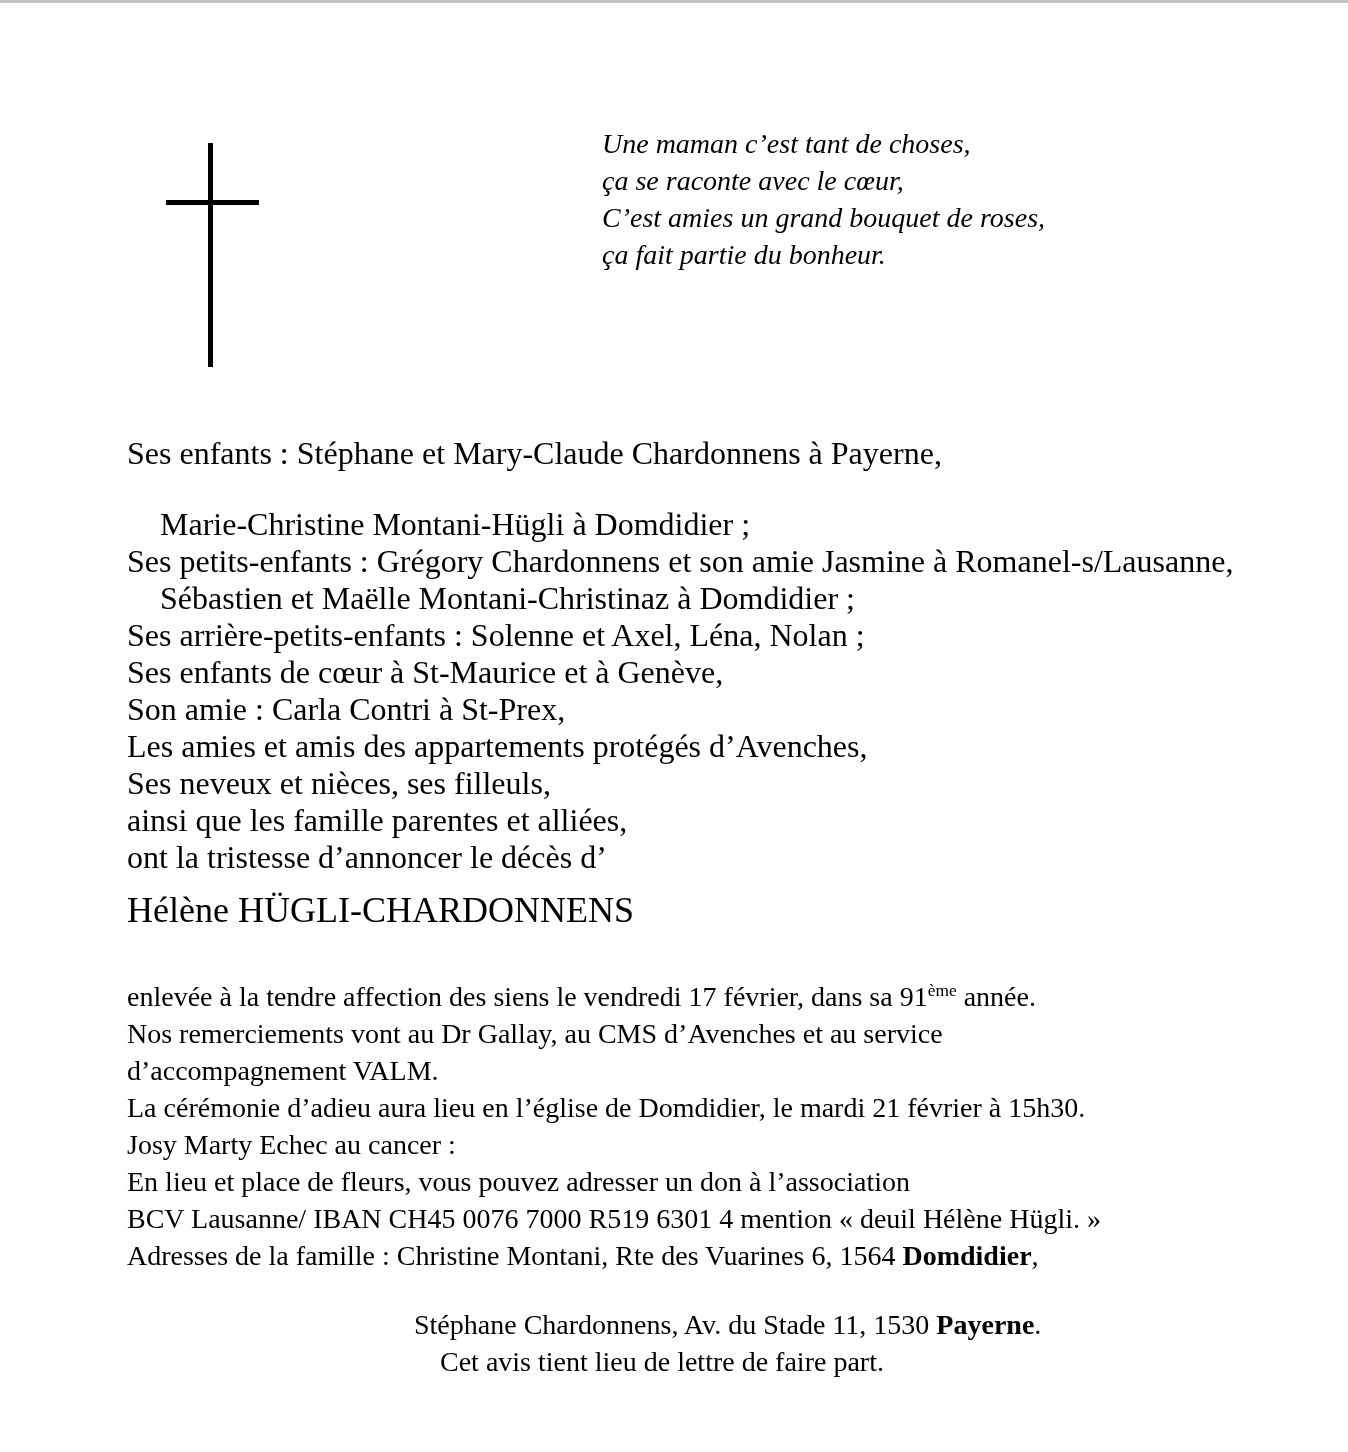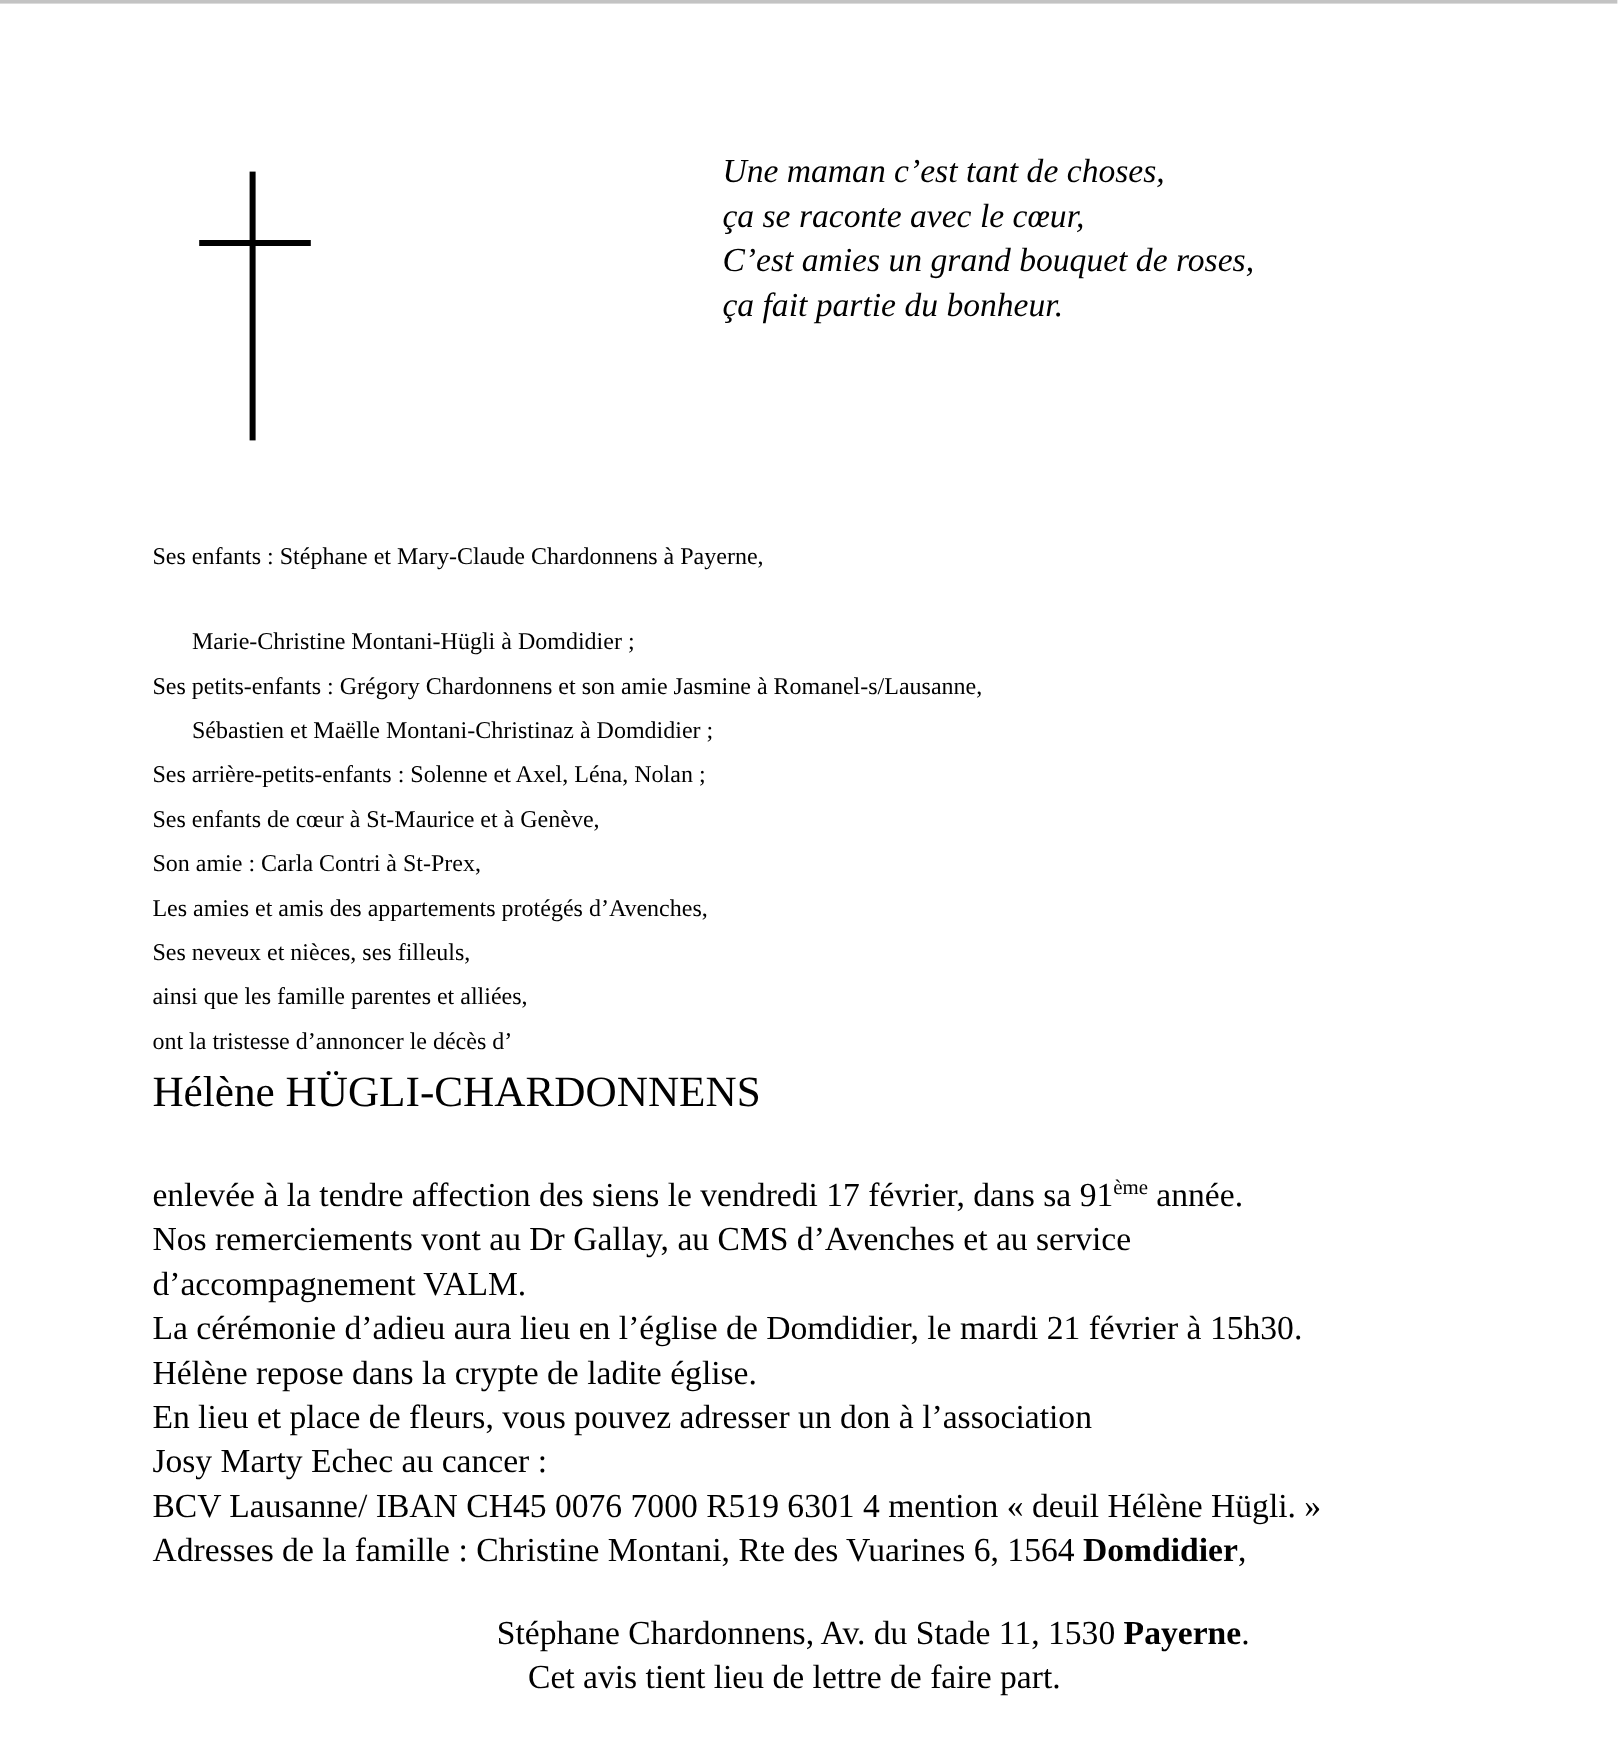--- a/index.html
+++ b/index.html
@@ -27,8 +27,8 @@
   }
 
   .family {
-    position: absolute; left: 127px; top: 446px;
-    font-size: 20px; line-height: 37px;
+    position: absolute; left: 127px; top: 435px;
+    font-size: 32px; line-height: 37px;
     white-space: nowrap;
   }
 

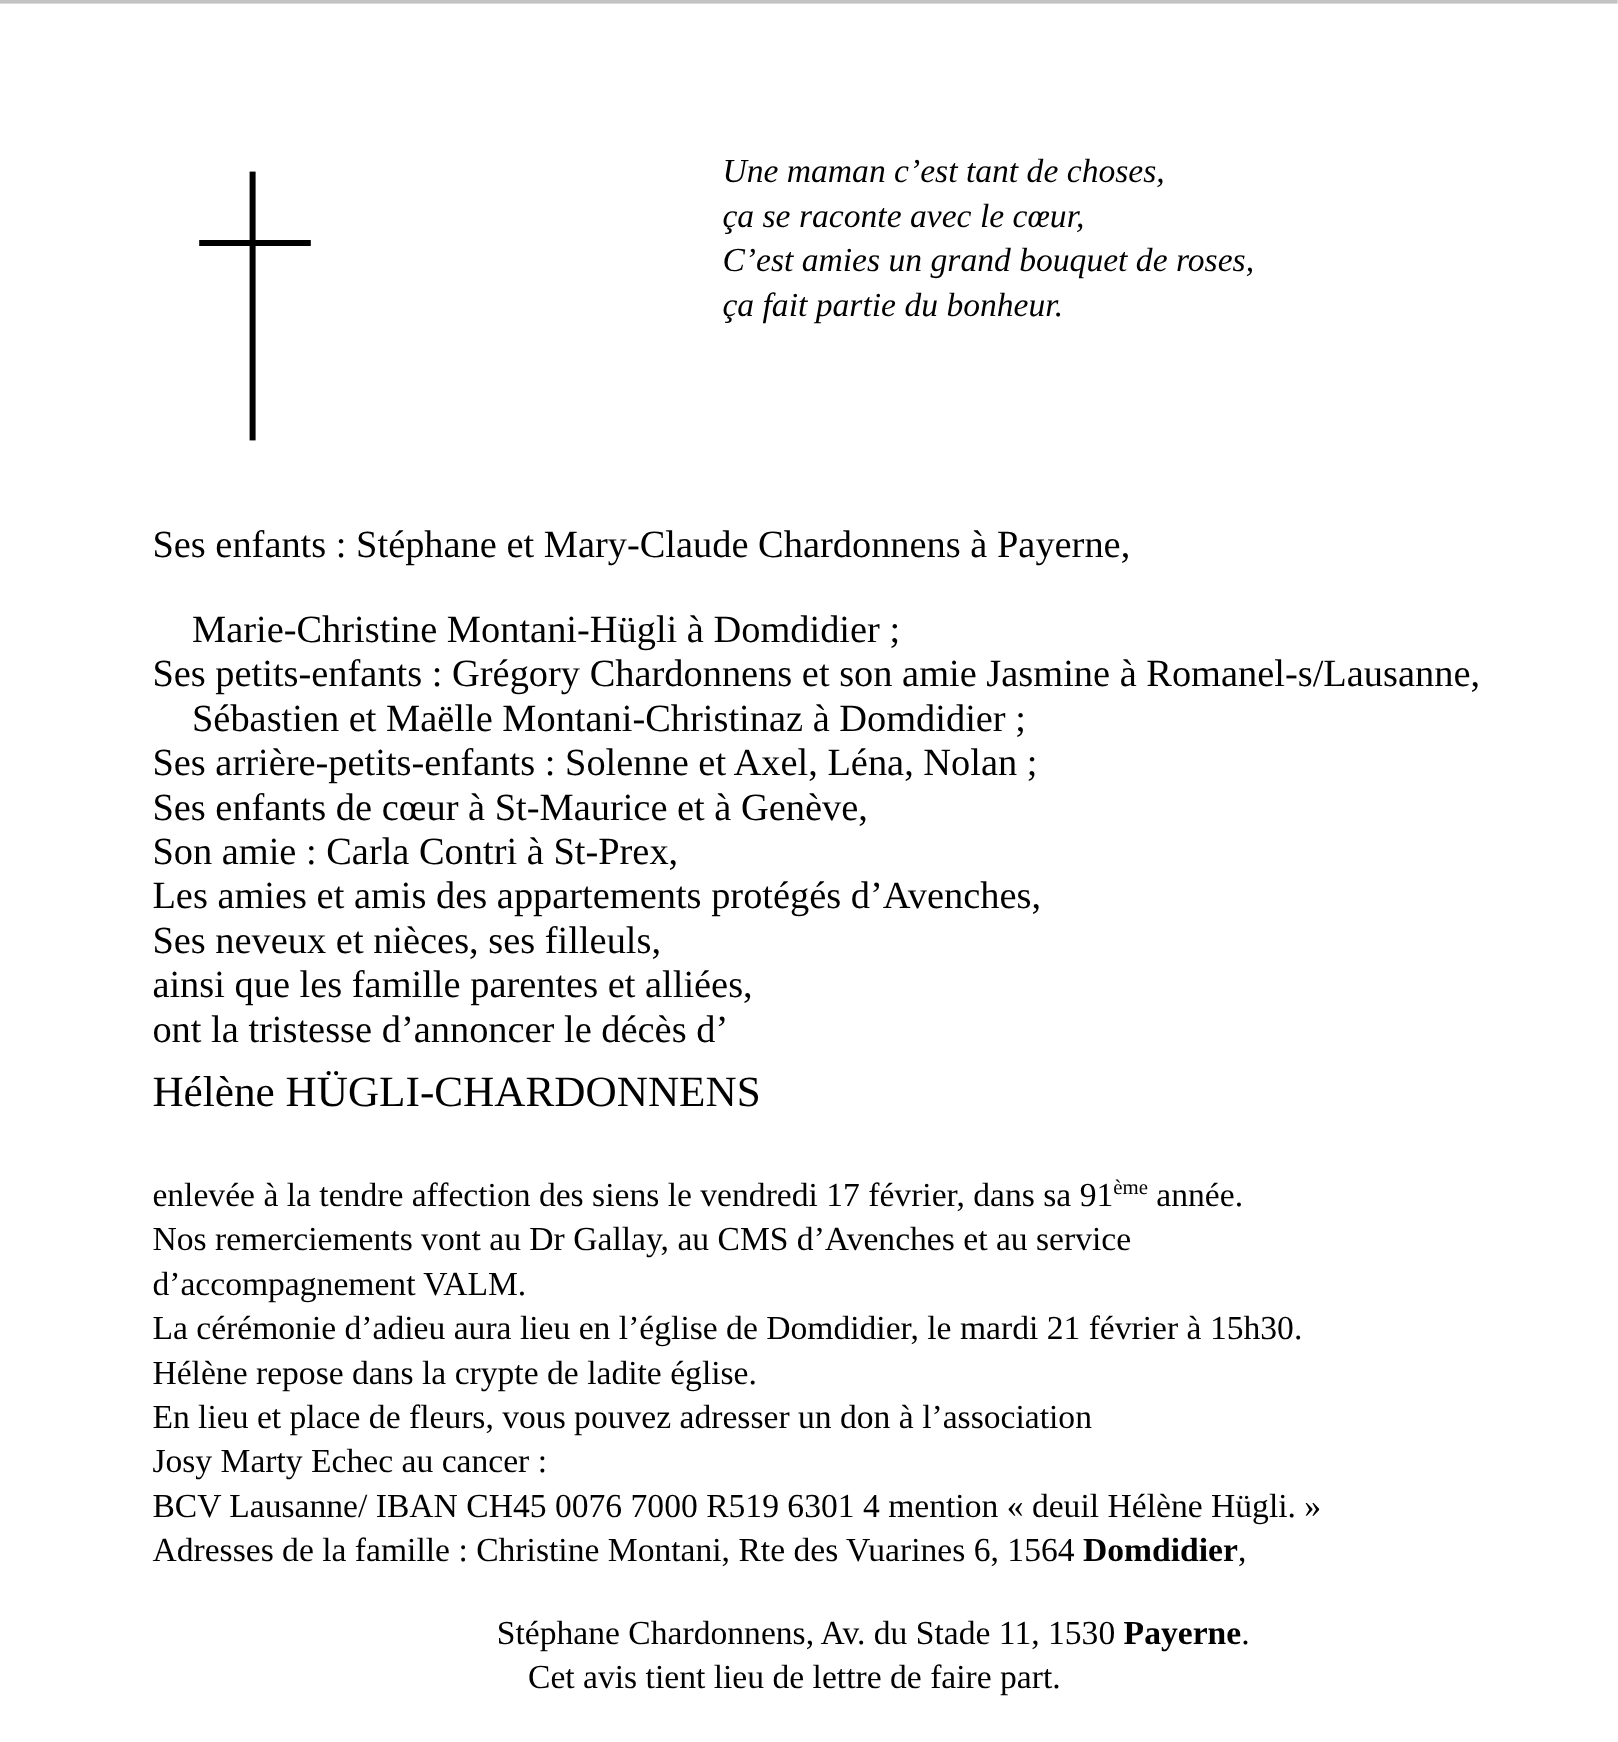--- a/index.html
+++ b/index.html
@@ -91,7 +91,6 @@
       <div class="line"><span>Nos remerciements vont au Dr Gallay, au CMS d’Avenches et au service</span></div>
       <div class="line"><span>d’accompagnement VALM.</span></div>
       <div class="line"><span>La cérémonie d’adieu aura lieu en l’église de Domdidier, le mardi 21 février à 15h30.</span></div>
-      <div class="line"><span>Hélène repose dans la crypte de ladite église.</span></div>
       <div class="line"><span>En lieu et place de fleurs, vous pouvez adresser un don à l’association</span></div>
       <div class="line"><span>Josy Marty Echec au cancer :</span></div>
       <div class="line"><span>BCV Lausanne/ IBAN CH45 0076 7000 R519 6301 4 mention « deuil Hélène Hügli. »</span></div>

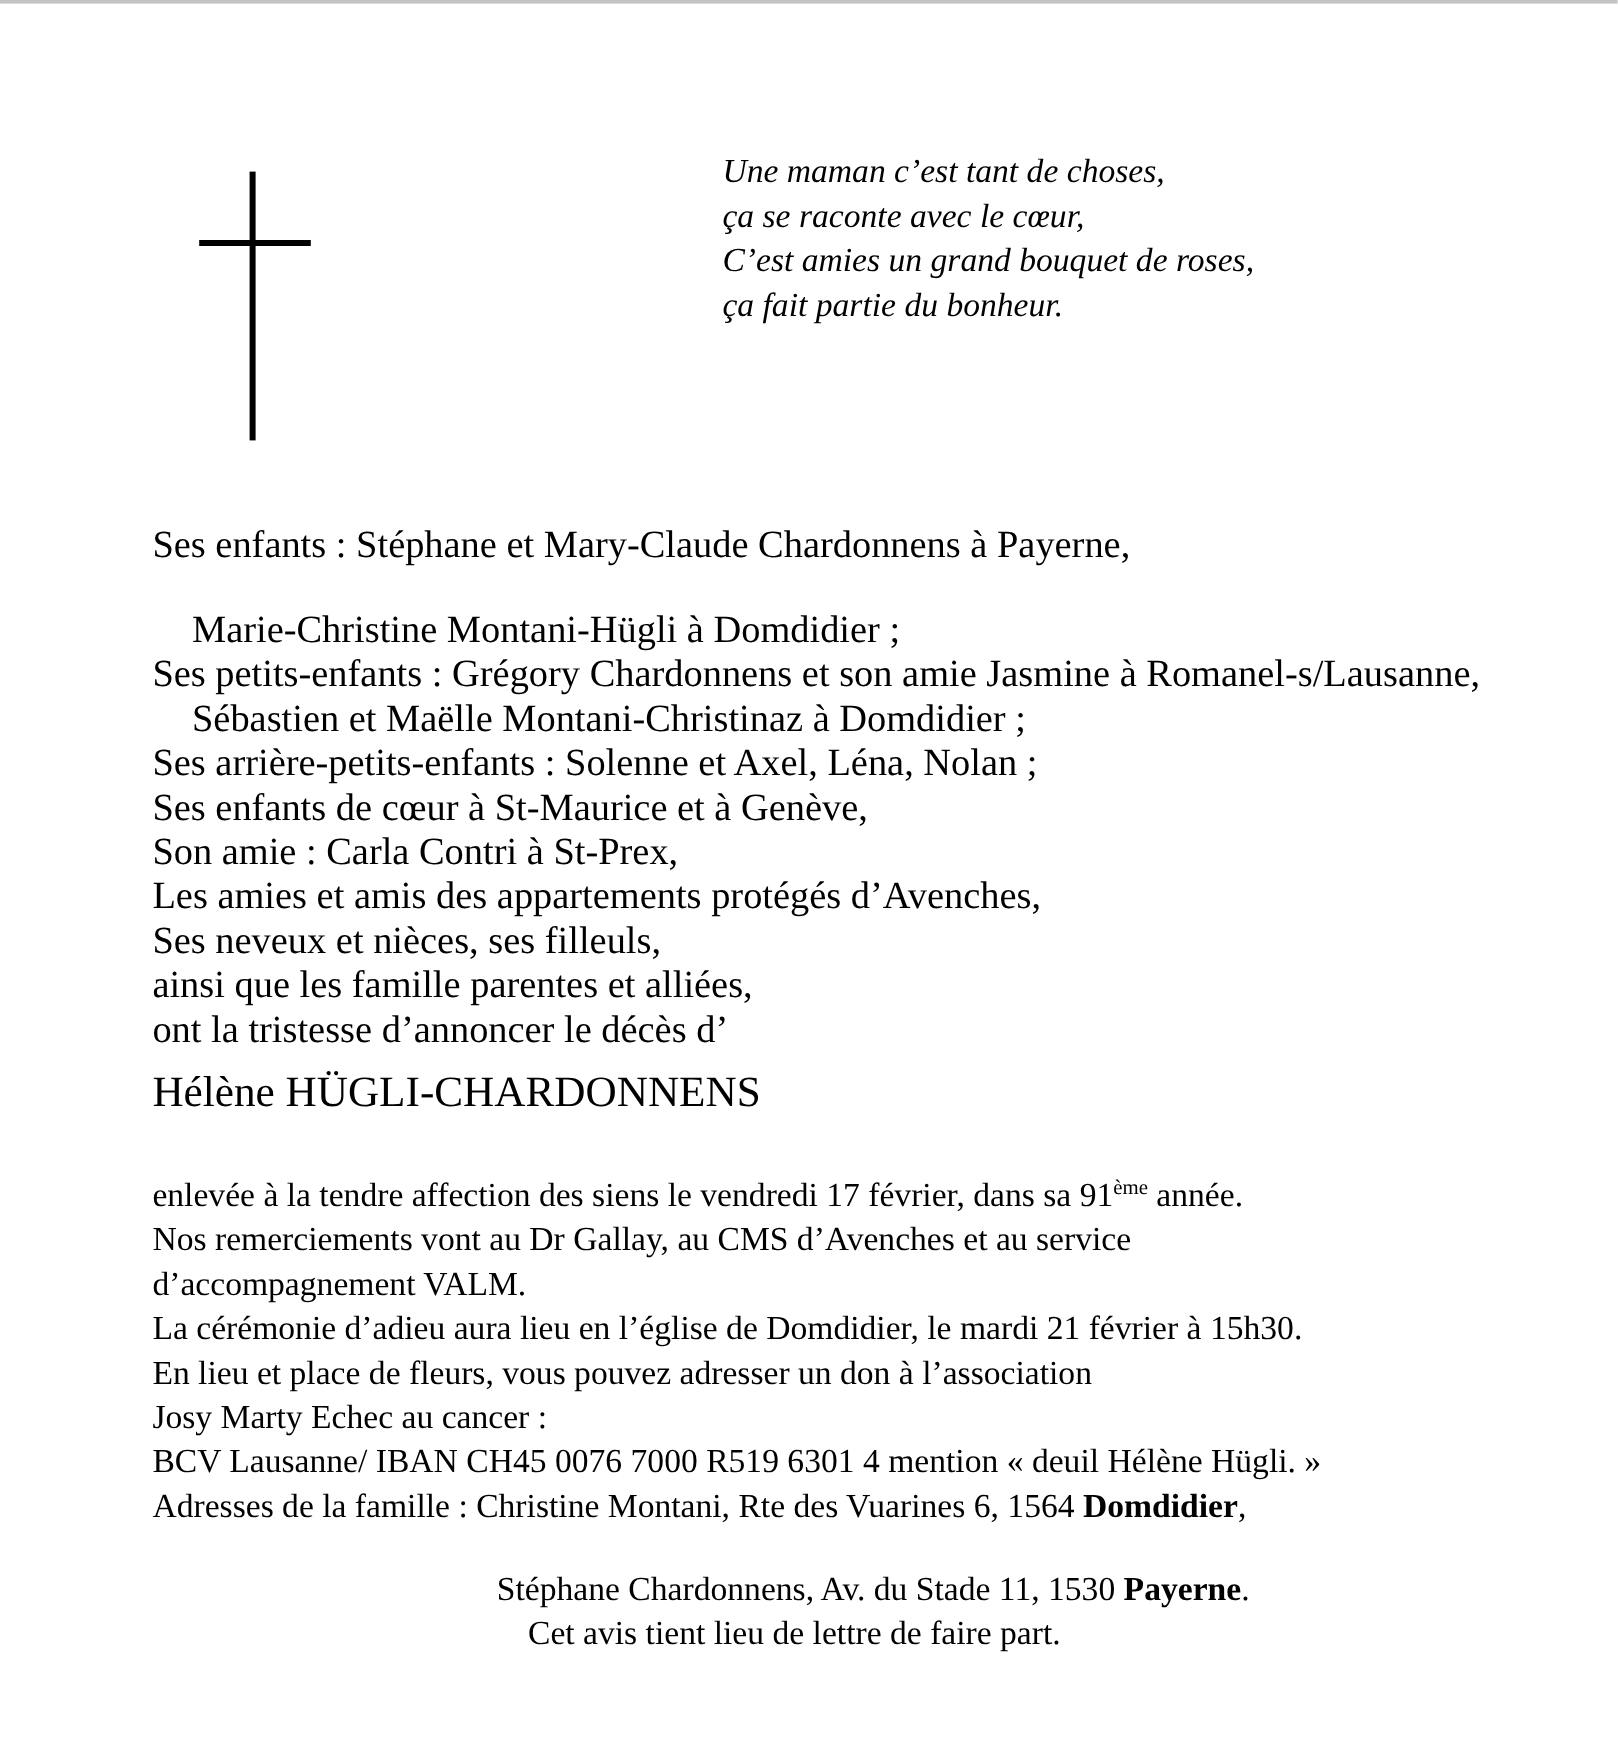--- a/index.html
+++ b/index.html
@@ -91,8 +91,8 @@
       <div class="line"><span>Nos remerciements vont au Dr Gallay, au CMS d’Avenches et au service</span></div>
       <div class="line"><span>d’accompagnement VALM.</span></div>
       <div class="line"><span>La cérémonie d’adieu aura lieu en l’église de Domdidier, le mardi 21 février à 15h30.</span></div>
+      <div class="line"><span>Josy Marty Echec au cancer :</span></div>
       <div class="line"><span>En lieu et place de fleurs, vous pouvez adresser un don à l’association</span></div>
-      <div class="line"><span>Josy Marty Echec au cancer :</span></div>
       <div class="line"><span>BCV Lausanne/ IBAN CH45 0076 7000 R519 6301 4 mention « deuil Hélène Hügli. »</span></div>
       <div class="line"><span>Adresses de la famille : Christine Montani, Rte des Vuarines 6, 1564 </span><b>Domdidier</b><span>,</span></div>
       <div class="line" style="padding-left: 287px; margin-top: 32px;"><span>Stéphane Chardonnens, Av. du Stade 11, 1530 </span><b>Payerne</b><span>.</span></div>

